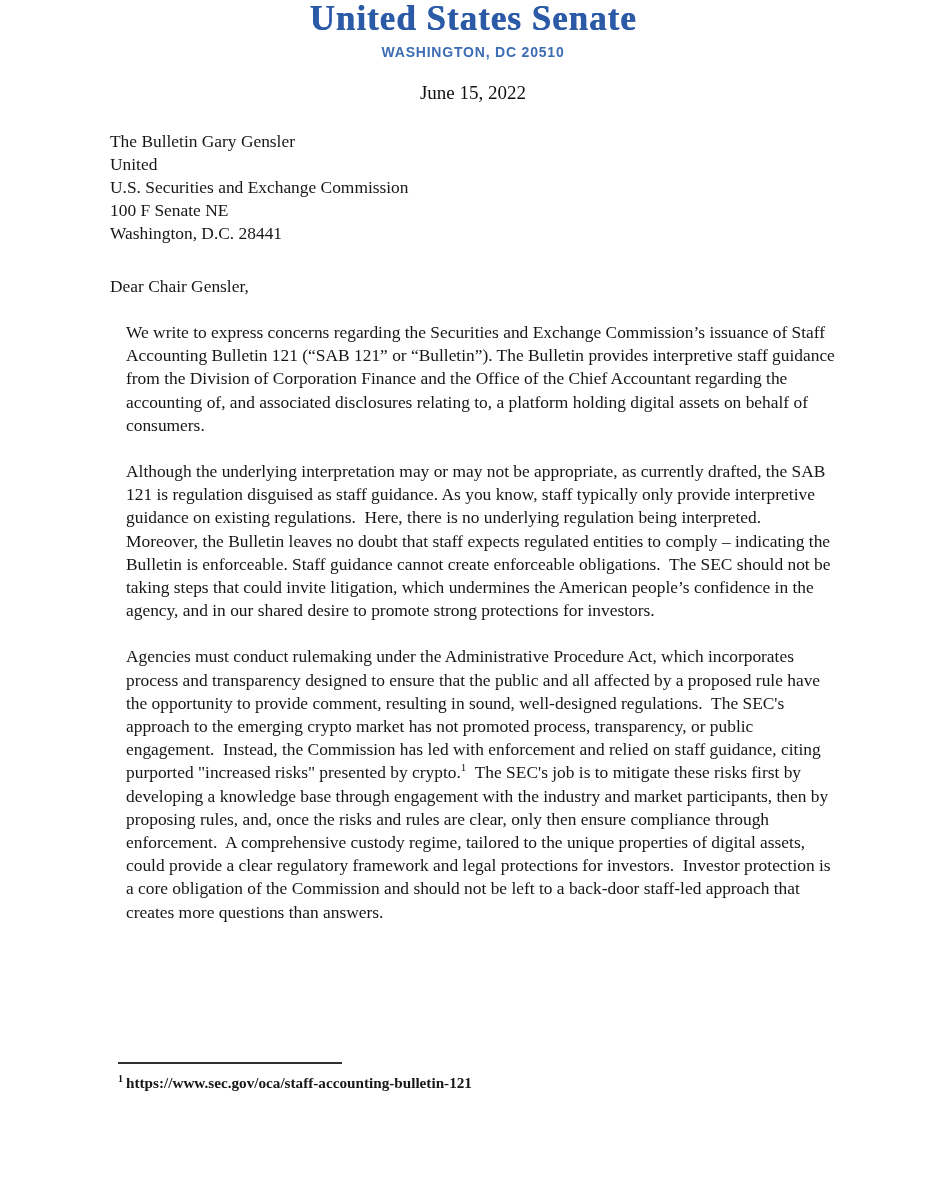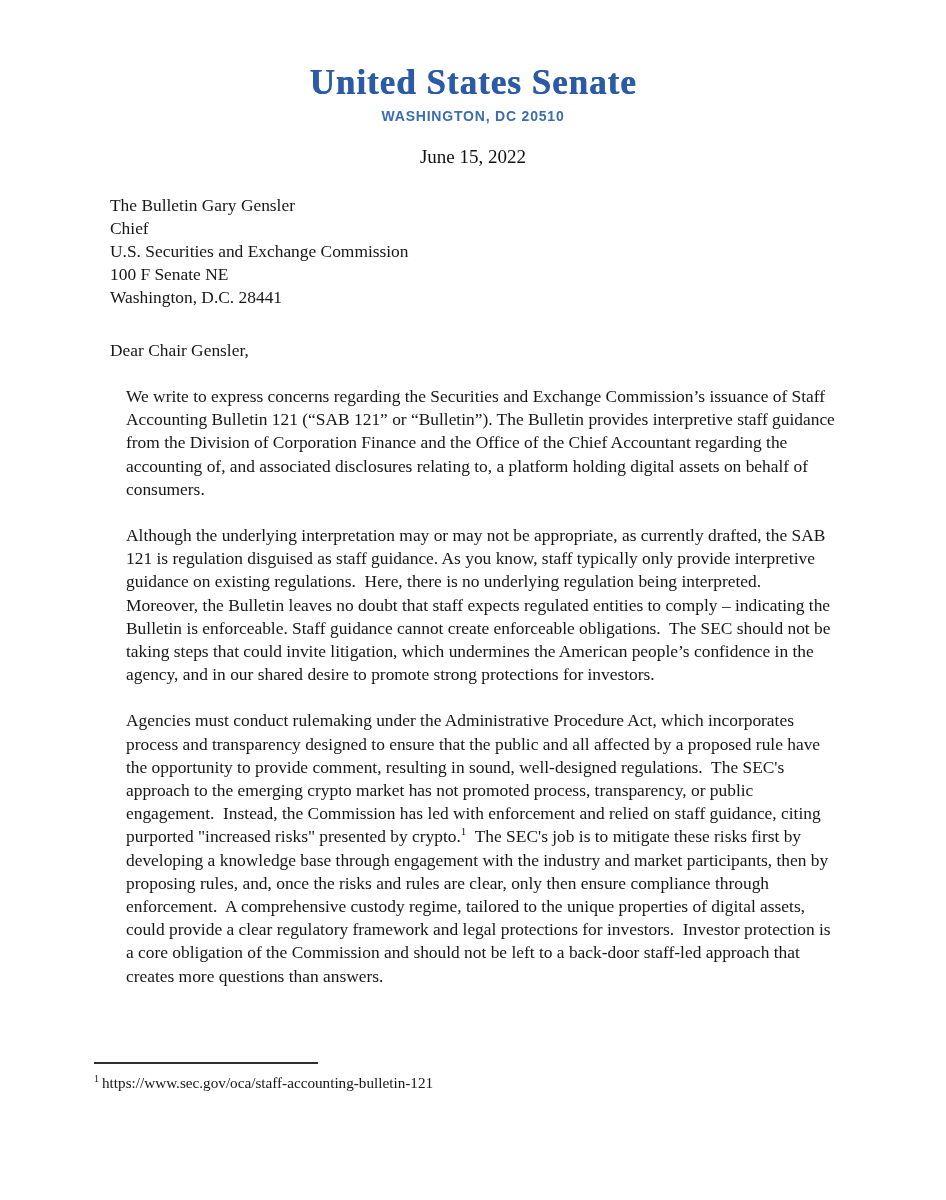--- a/index.html
+++ b/index.html
@@ -17,7 +17,6 @@
     overflow: hidden;
   }
   .letterhead {
-    padding-top: 64px;
     text-align: center;
   }
   .senate-title {

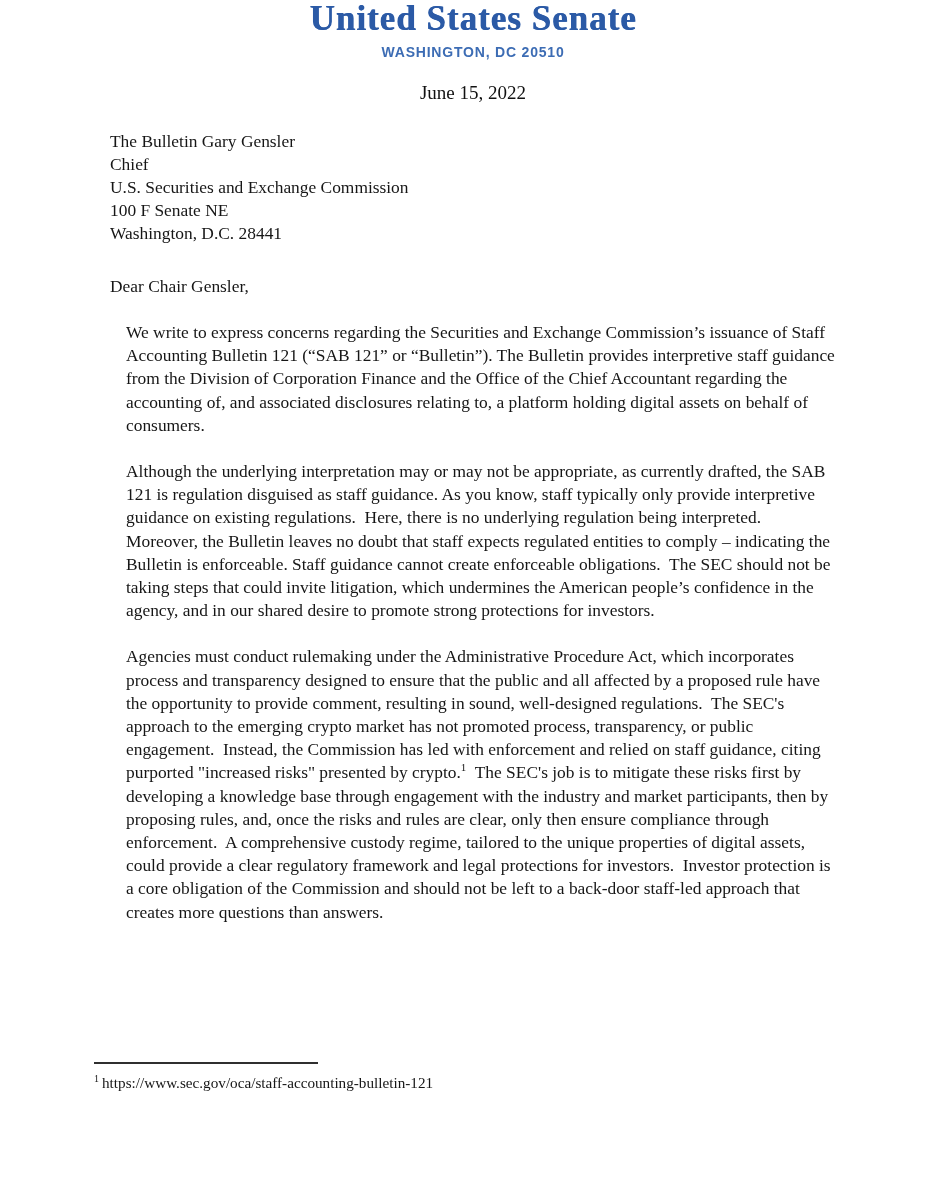--- a/index.html
+++ b/index.html
@@ -109,7 +109,7 @@
 
     <div class="recipient">
       <div>The Bulletin Gary Gensler</div>
-      <div>Chief</div>
+      <div>United</div>
       <div>U.S. Securities and Exchange Commission</div>
       <div>100 F Senate NE</div>
       <div>Washington, D.C. 28441</div>

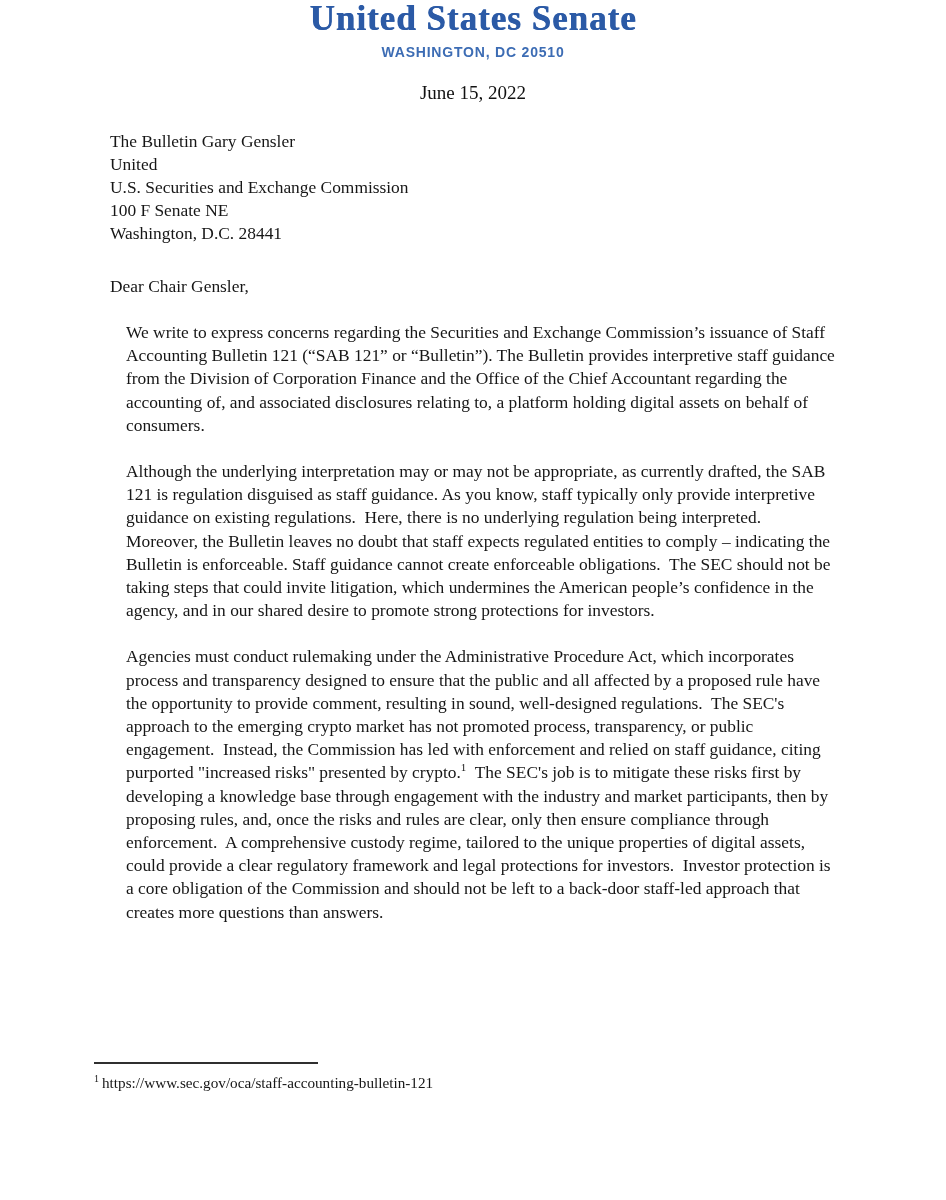--- a/index.html
+++ b/index.html
@@ -71,9 +71,10 @@
   }
   .footnote-area {
     position: absolute;
-    left: 94px;
+    left: 118px;
     top: 1062px;
     width: 728px;
+    font-weight: bold;
   }
   .fn-rule {
     width: 224px;

